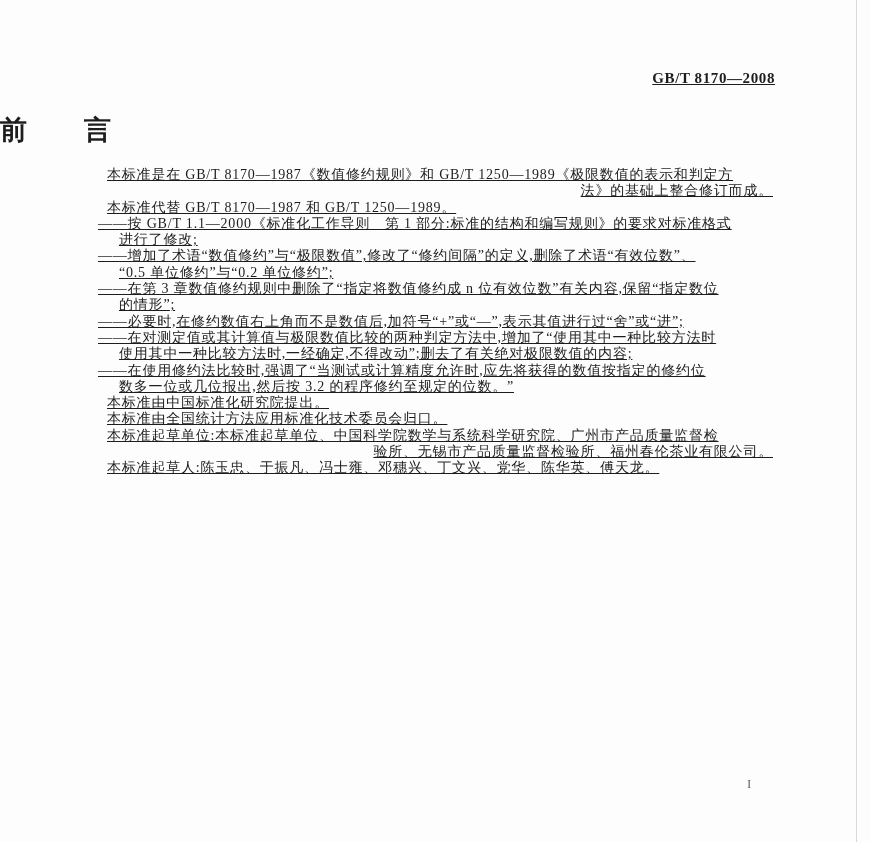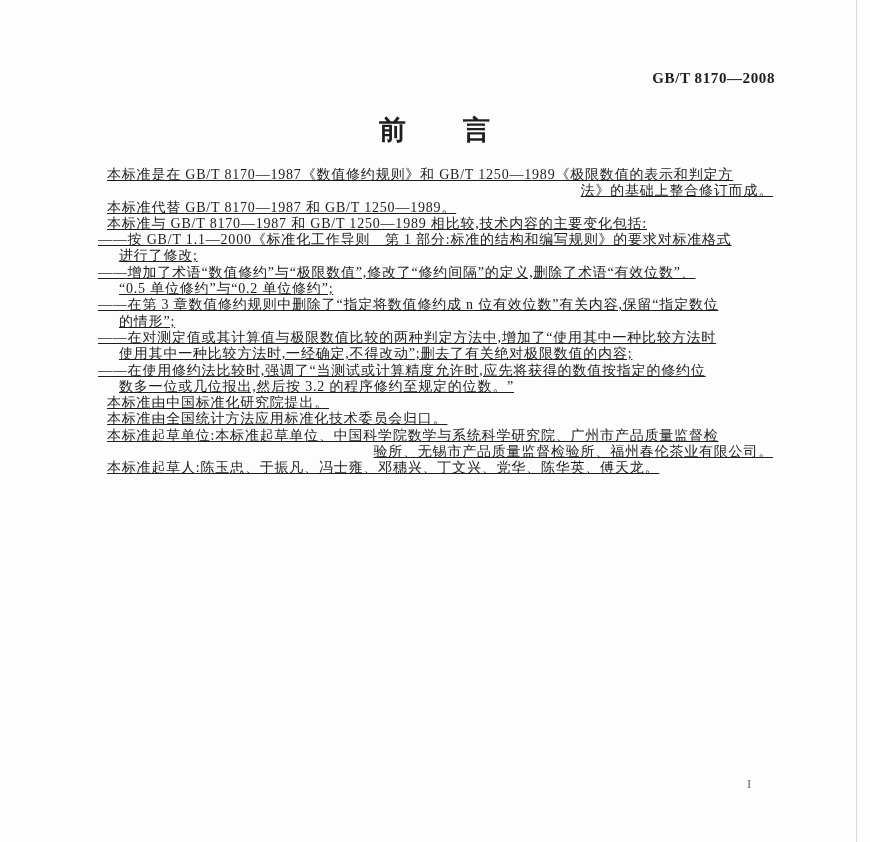--- a/index.html
+++ b/index.html
@@ -32,6 +32,7 @@
     font-weight: bold;
     letter-spacing: 0.6px;
     white-space: nowrap;
+    text-decoration: underline;
   }
   .fw-title {
     position: absolute;

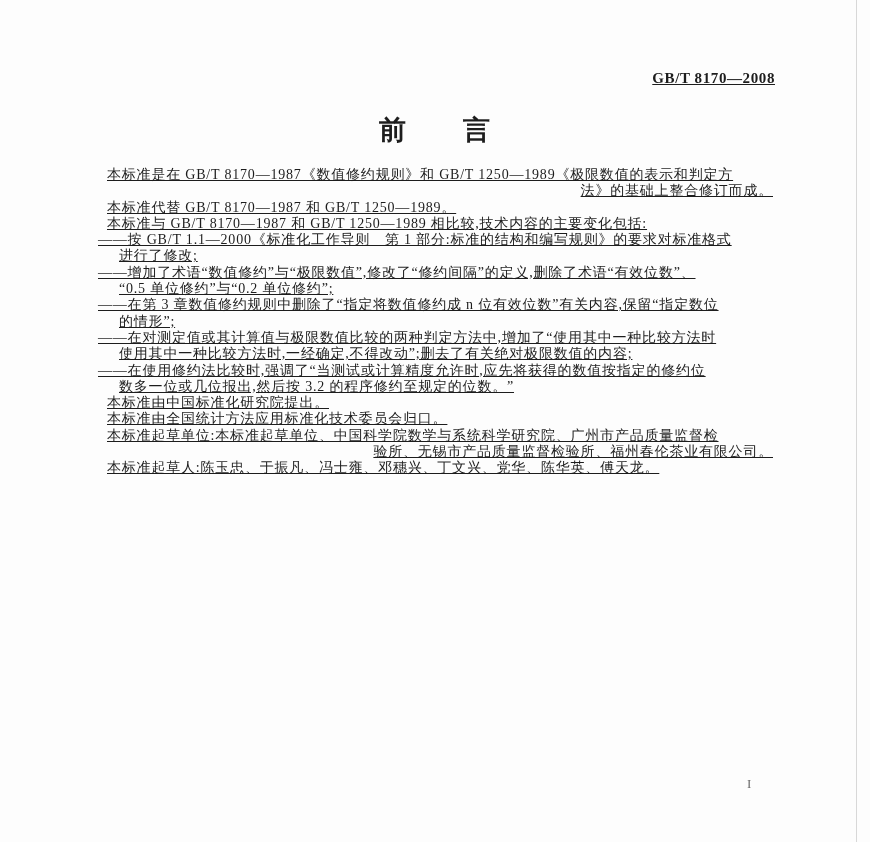--- a/index.html
+++ b/index.html
@@ -39,7 +39,6 @@
     top: 112px;
     left: 0;
     width: 870px;
-    text-align: center;
     font-family: "Liberation Sans", "DejaVu Sans", sans-serif;
     font-size: 27px;
     font-weight: bold;

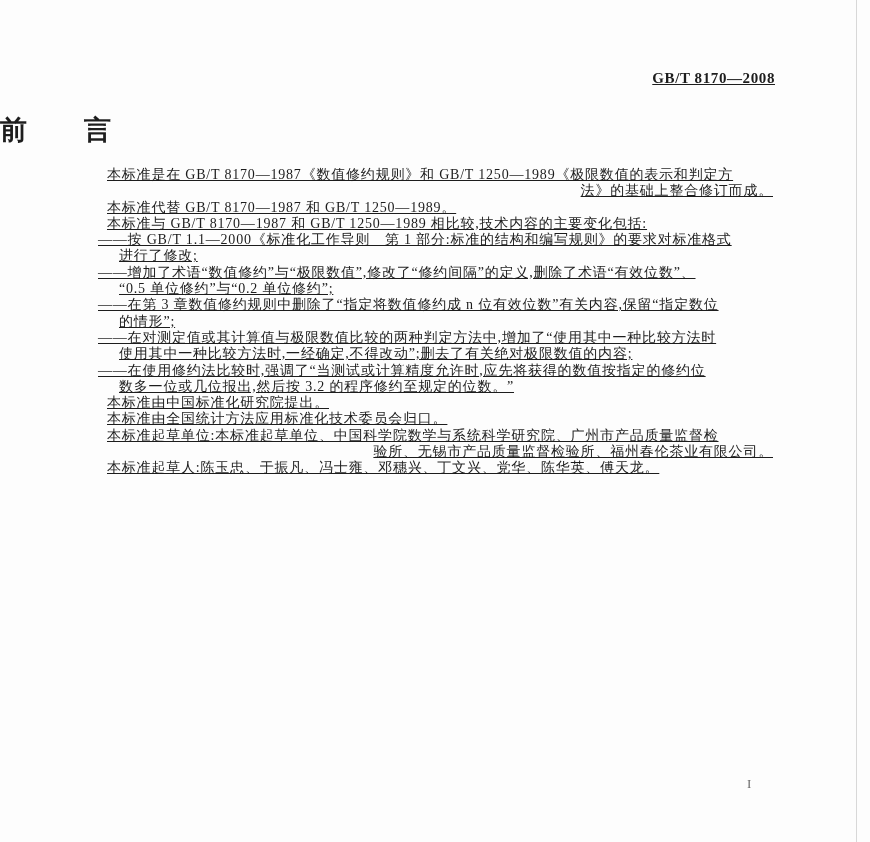--- a/index.html
+++ b/index.html
@@ -86,7 +86,6 @@
     <div class="line ind-p">本标准是在 GB/T 8170—1987《数值修约规则》和 GB/T 1250—1989《极限数值的表示和判定方</div>
     <div class="line ind-0">法》的基础上整合修订而成。</div>
     <div class="line ind-p">本标准代替 GB/T 8170—1987 和 GB/T 1250—1989。</div>
-    <div class="line ind-p">本标准与 GB/T 8170—1987 和 GB/T 1250—1989 相比较,技术内容的主要变化包括:</div>
     <div class="line ind-dash">——按 GB/T 1.1—2000《标准化工作导则　第 1 部分:标准的结构和编写规则》的要求对标准格式</div>
     <div class="line ind-cont">进行了修改;</div>
     <div class="line ind-dash">——增加了术语“数值修约”与“极限数值”,修改了“修约间隔”的定义,删除了术语“有效位数”、</div>

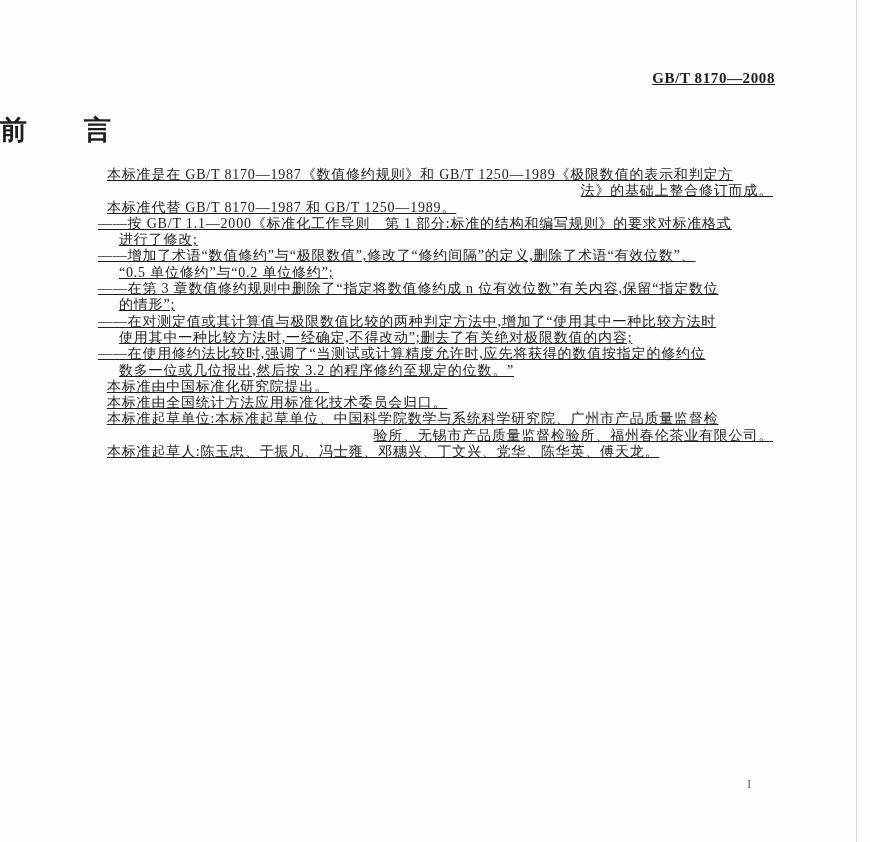--- a/index.html
+++ b/index.html
@@ -92,6 +92,7 @@
     <div class="line ind-cont">“0.5 单位修约”与“0.2 单位修约”;</div>
     <div class="line ind-dash">——在第 3 章数值修约规则中删除了“指定将数值修约成 n 位有效位数”有关内容,保留“指定数位</div>
     <div class="line ind-cont">的情形”;</div>
+    <div class="line ind-dash">——必要时,在修约数值右上角而不是数值后,加符号“+”或“—”,表示其值进行过“舍”或“进”;</div>
     <div class="line ind-dash">——在对测定值或其计算值与极限数值比较的两种判定方法中,增加了“使用其中一种比较方法时</div>
     <div class="line ind-cont">使用其中一种比较方法时,一经确定,不得改动”;删去了有关绝对极限数值的内容;</div>
     <div class="line ind-dash">——在使用修约法比较时,强调了“当测试或计算精度允许时,应先将获得的数值按指定的修约位</div>

